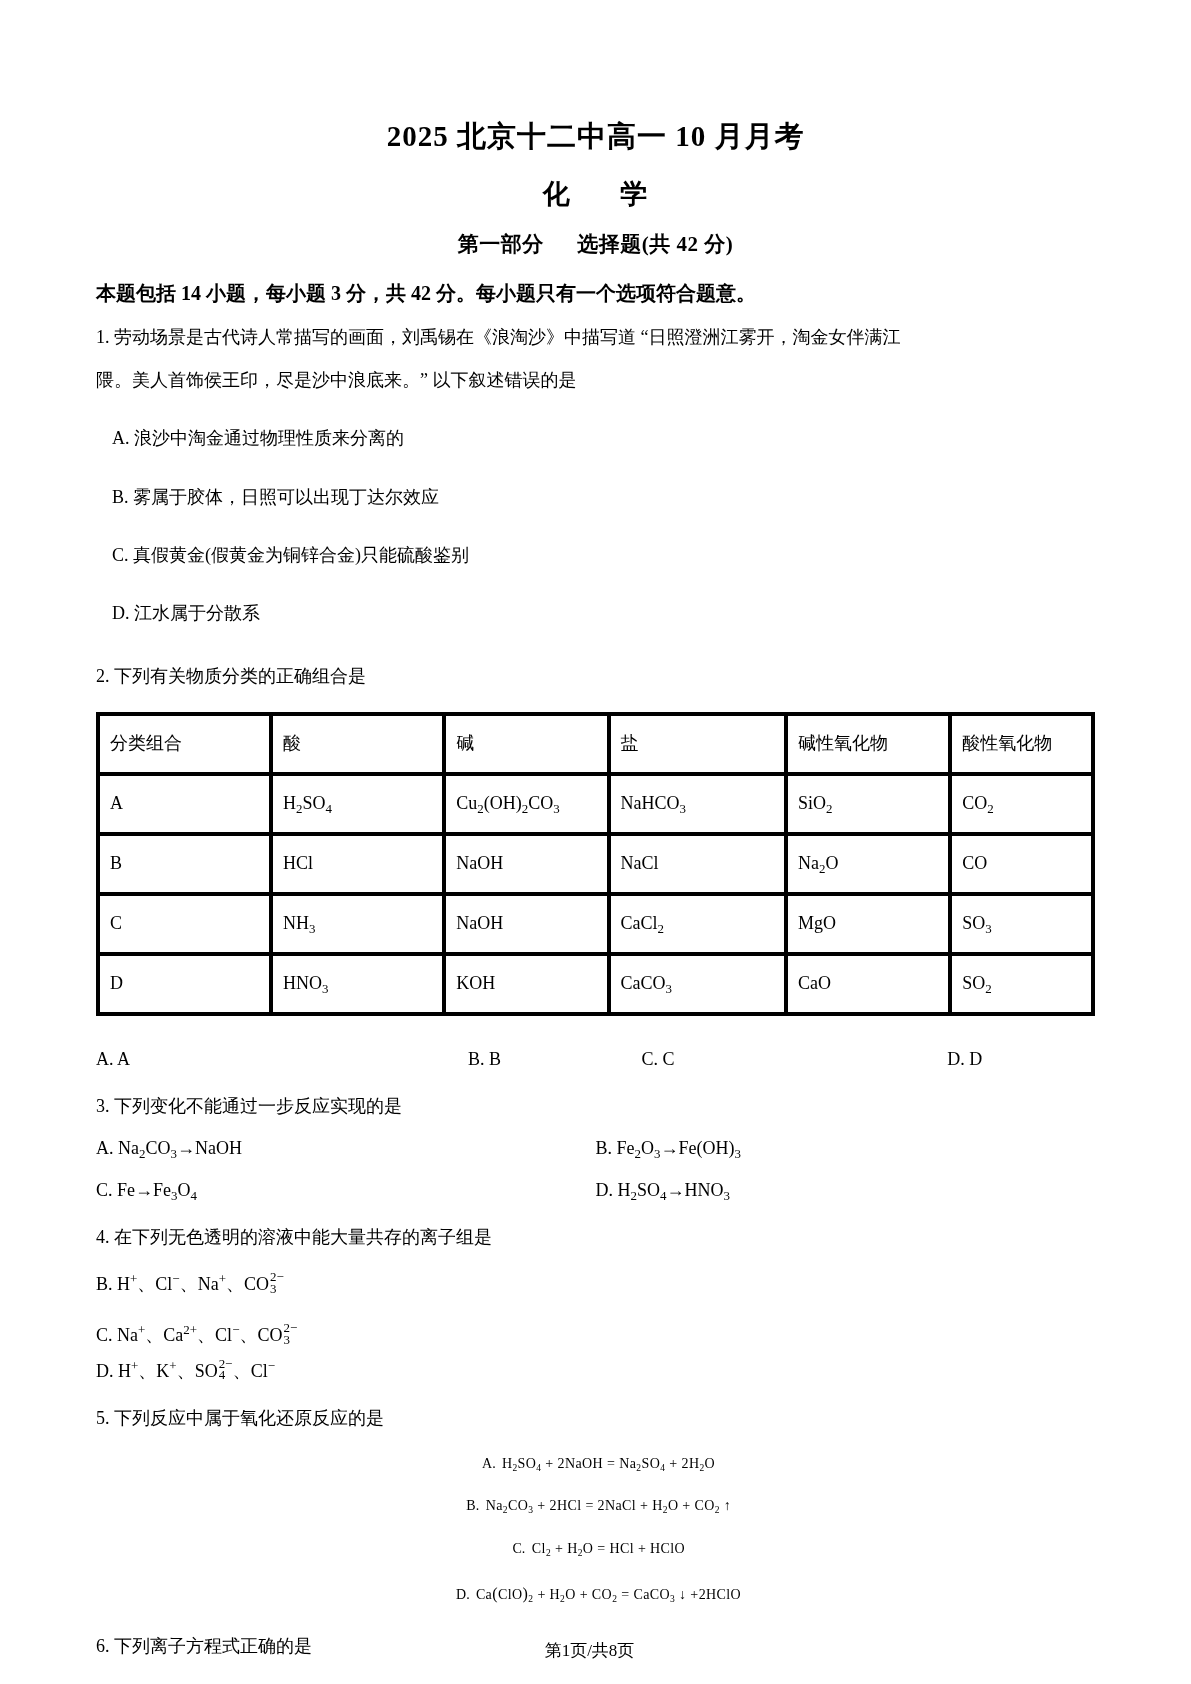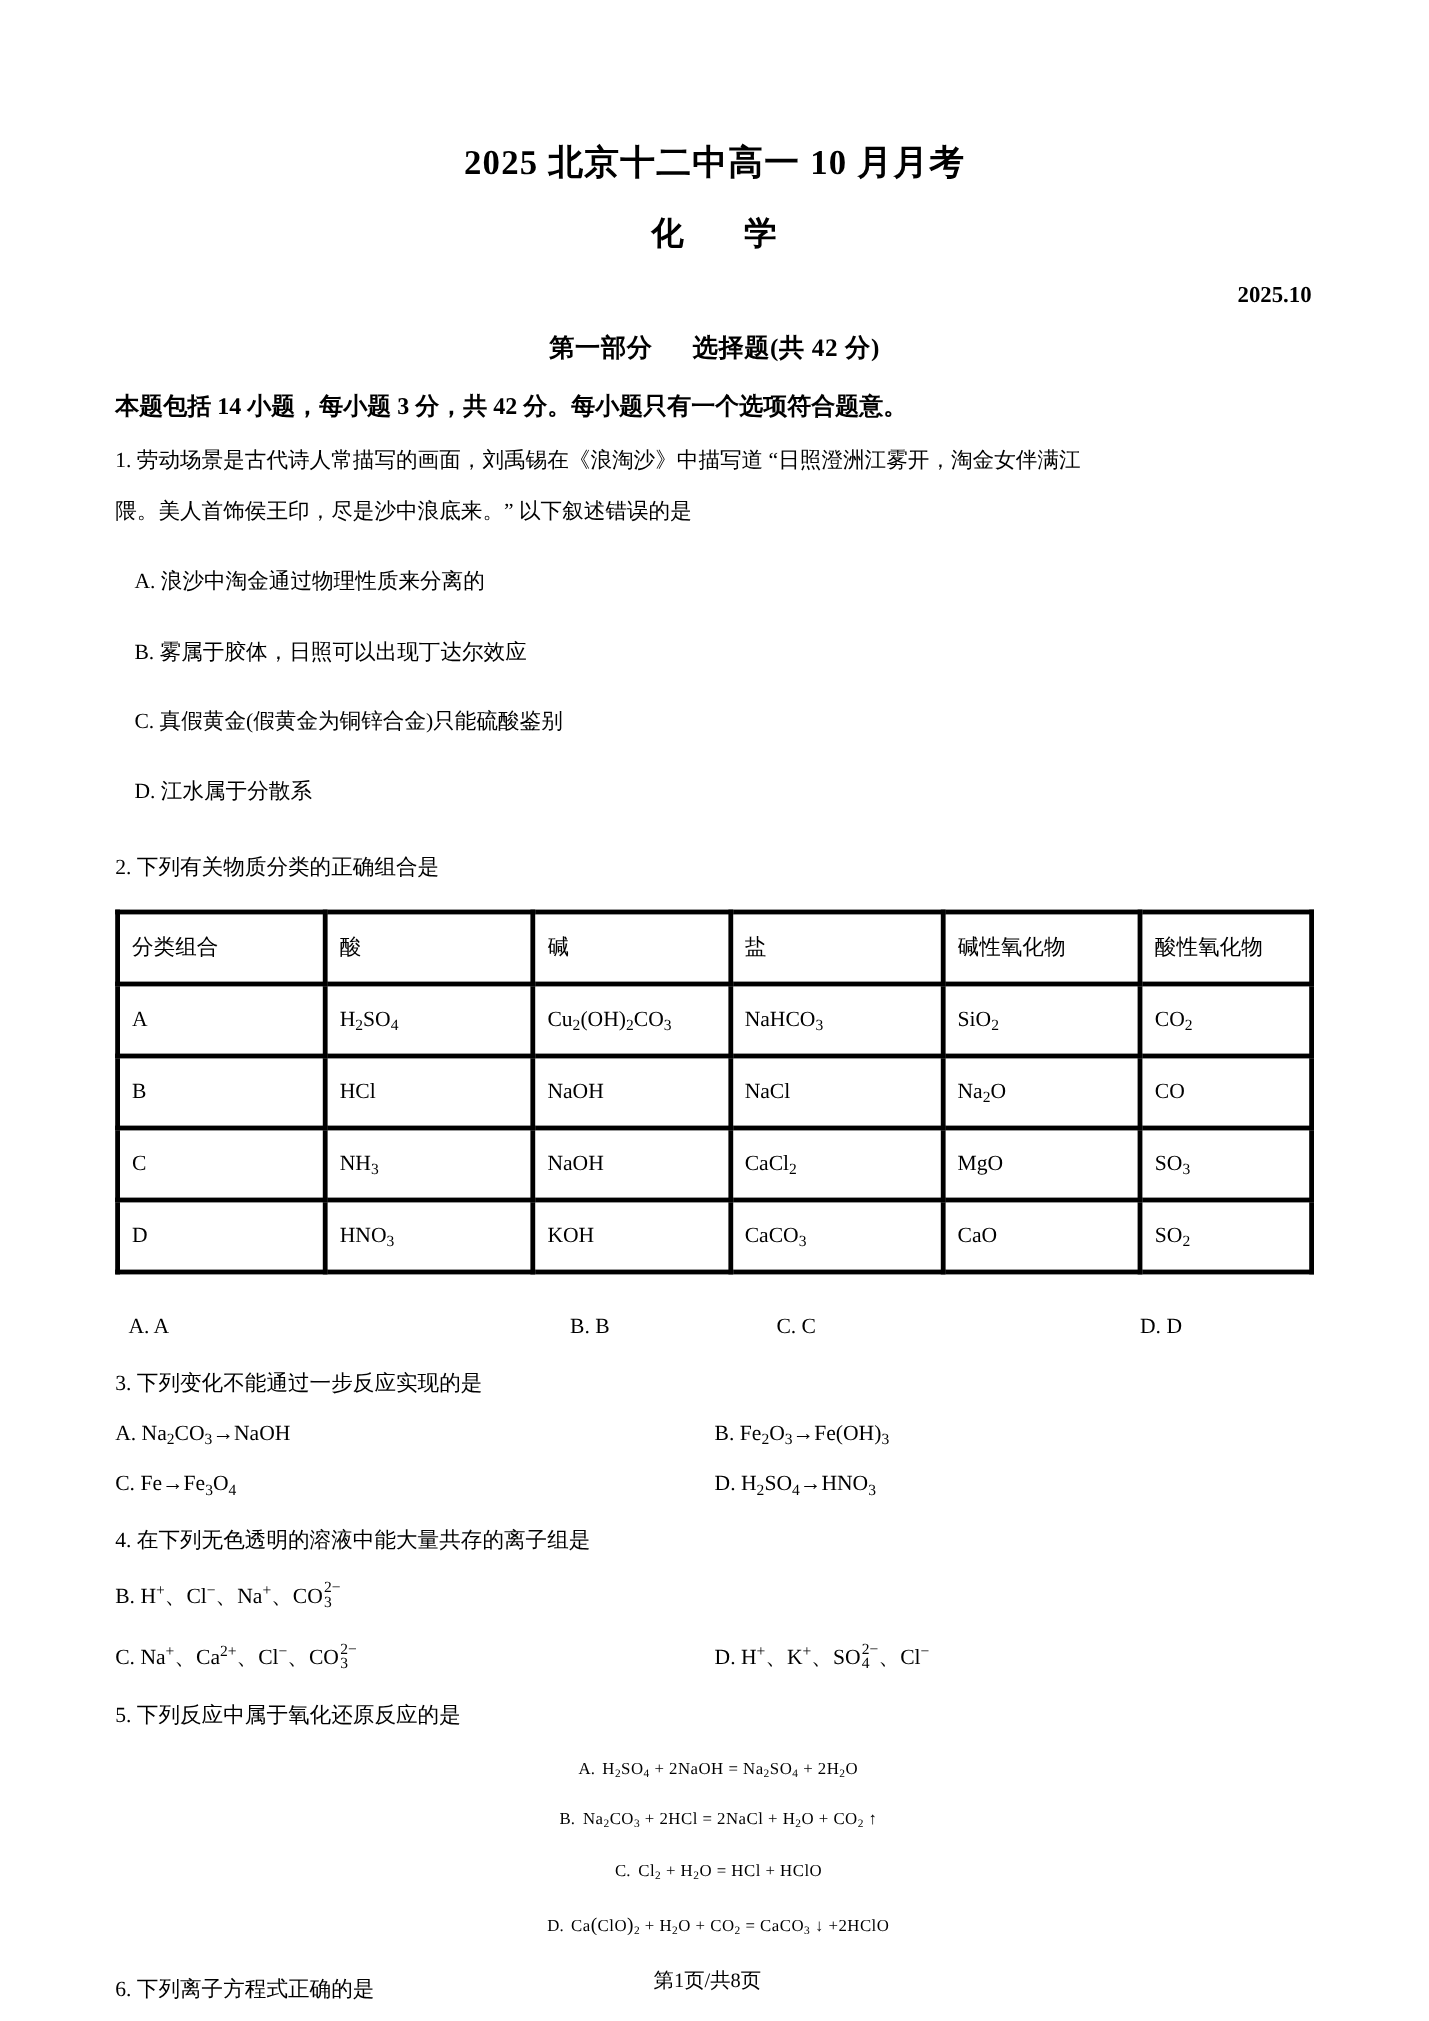--- a/index.html
+++ b/index.html
@@ -183,7 +183,6 @@
     <span>学</span>
   </h2>
 
-  <div class="doc-date">2025.10</div>
 
   <div class="section-title">
     <span>第一部分</span>

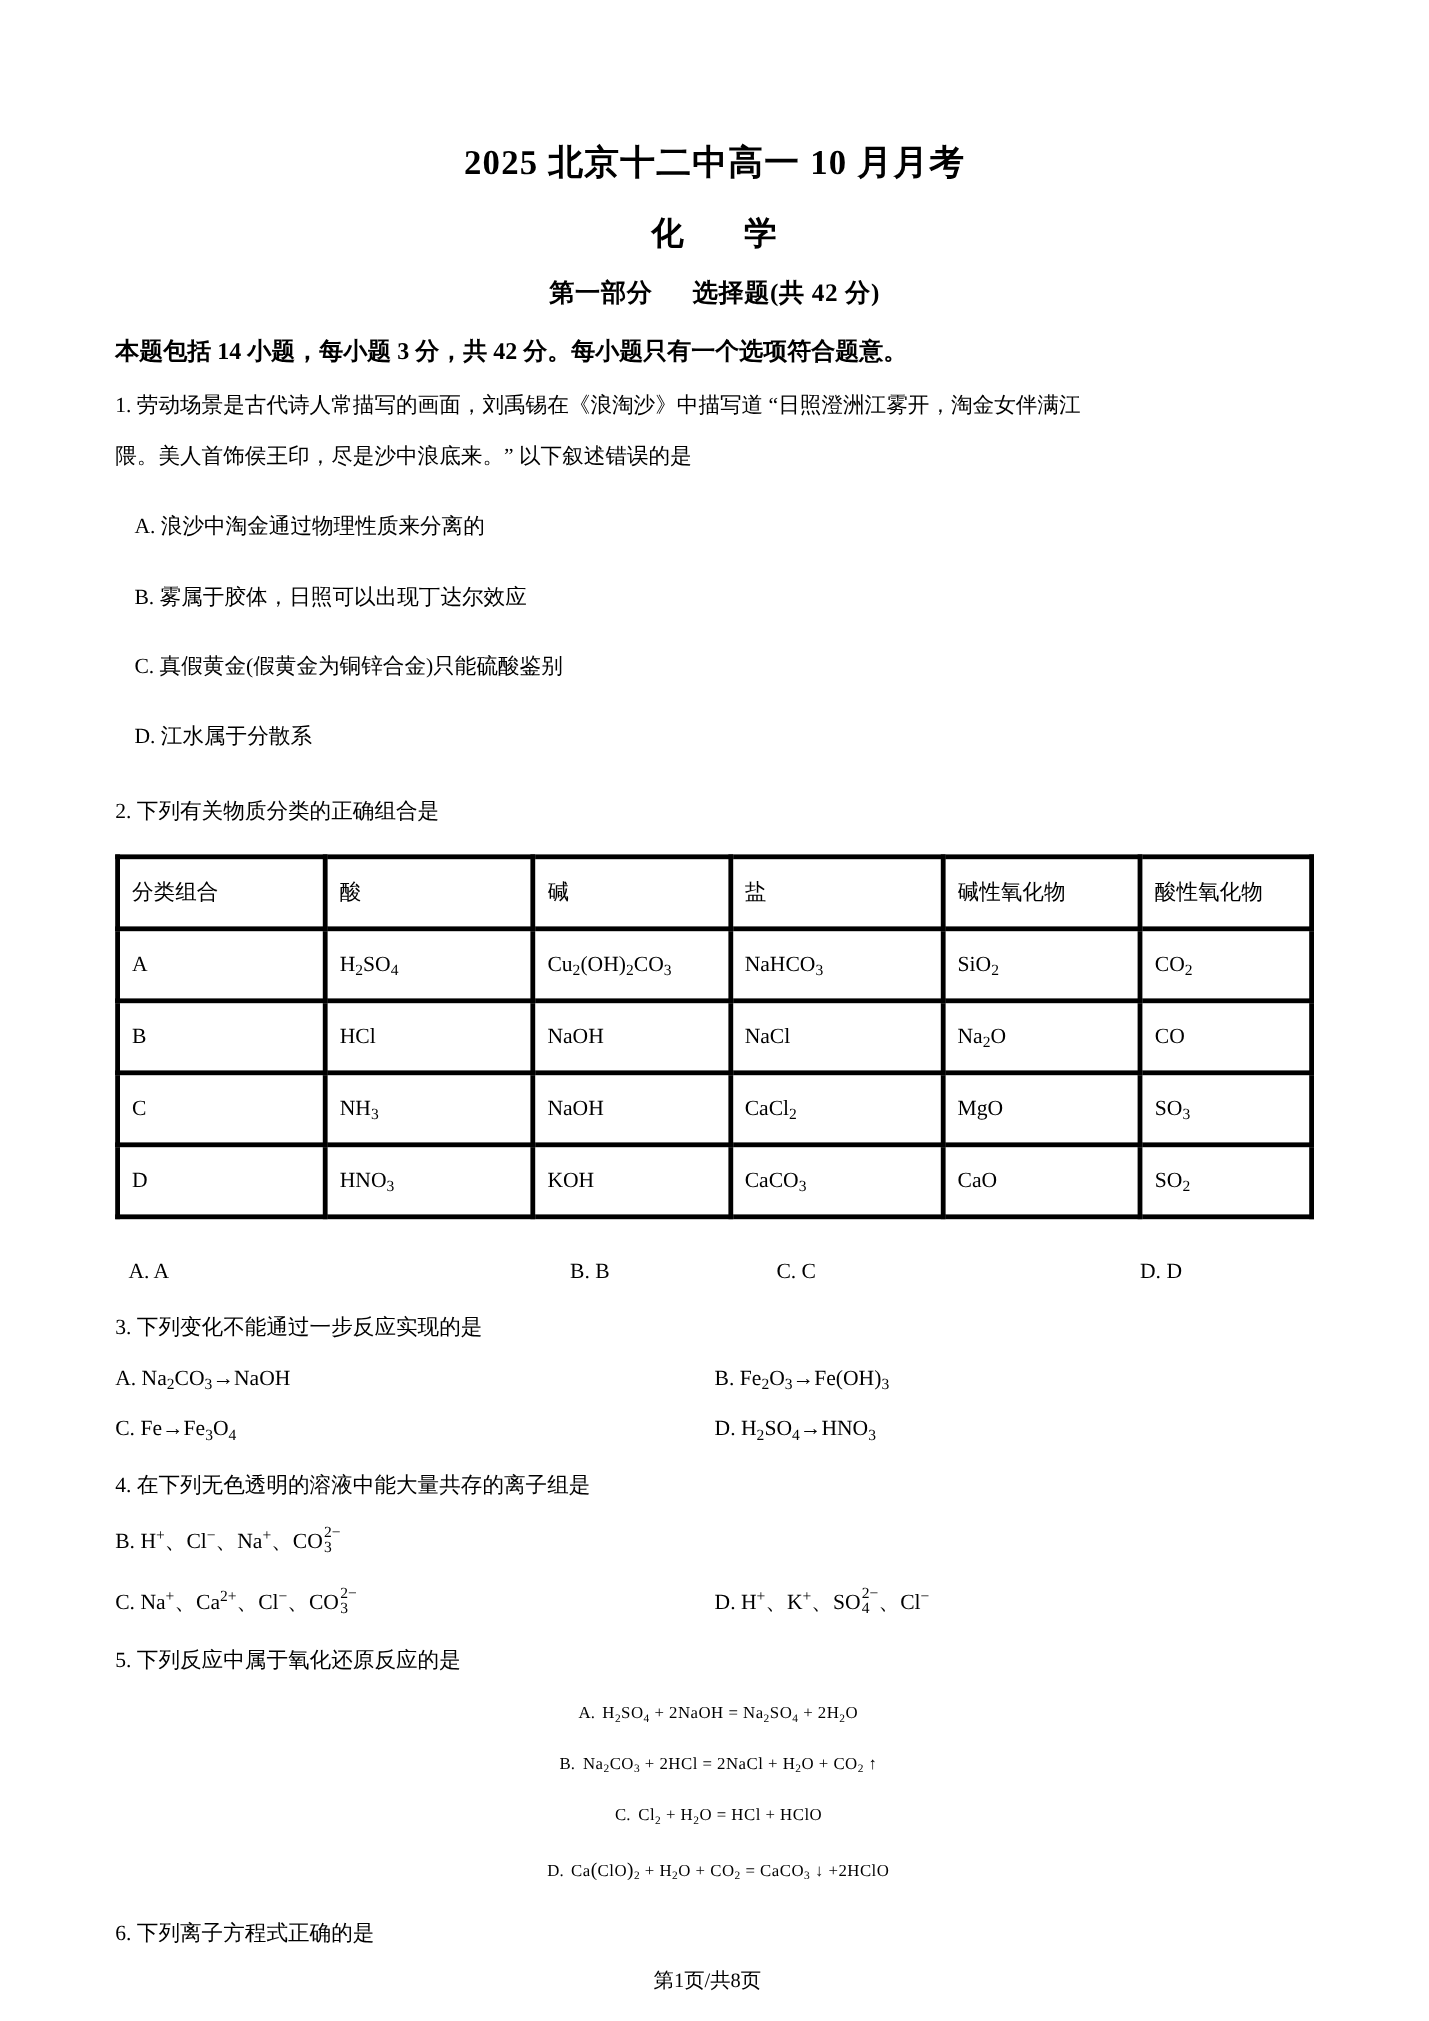--- a/index.html
+++ b/index.html
@@ -246,7 +246,7 @@
     </tbody>
   </table>
 
-  <div class="opt-row quad" style="padding-top:26px;margin-left:11px;">
+  <div class="opt-row quad" style="padding-top:26px;">
     <div class="cell">A. A</div>
     <div class="cell">B. B</div>
     <div class="cell">C. C</div>

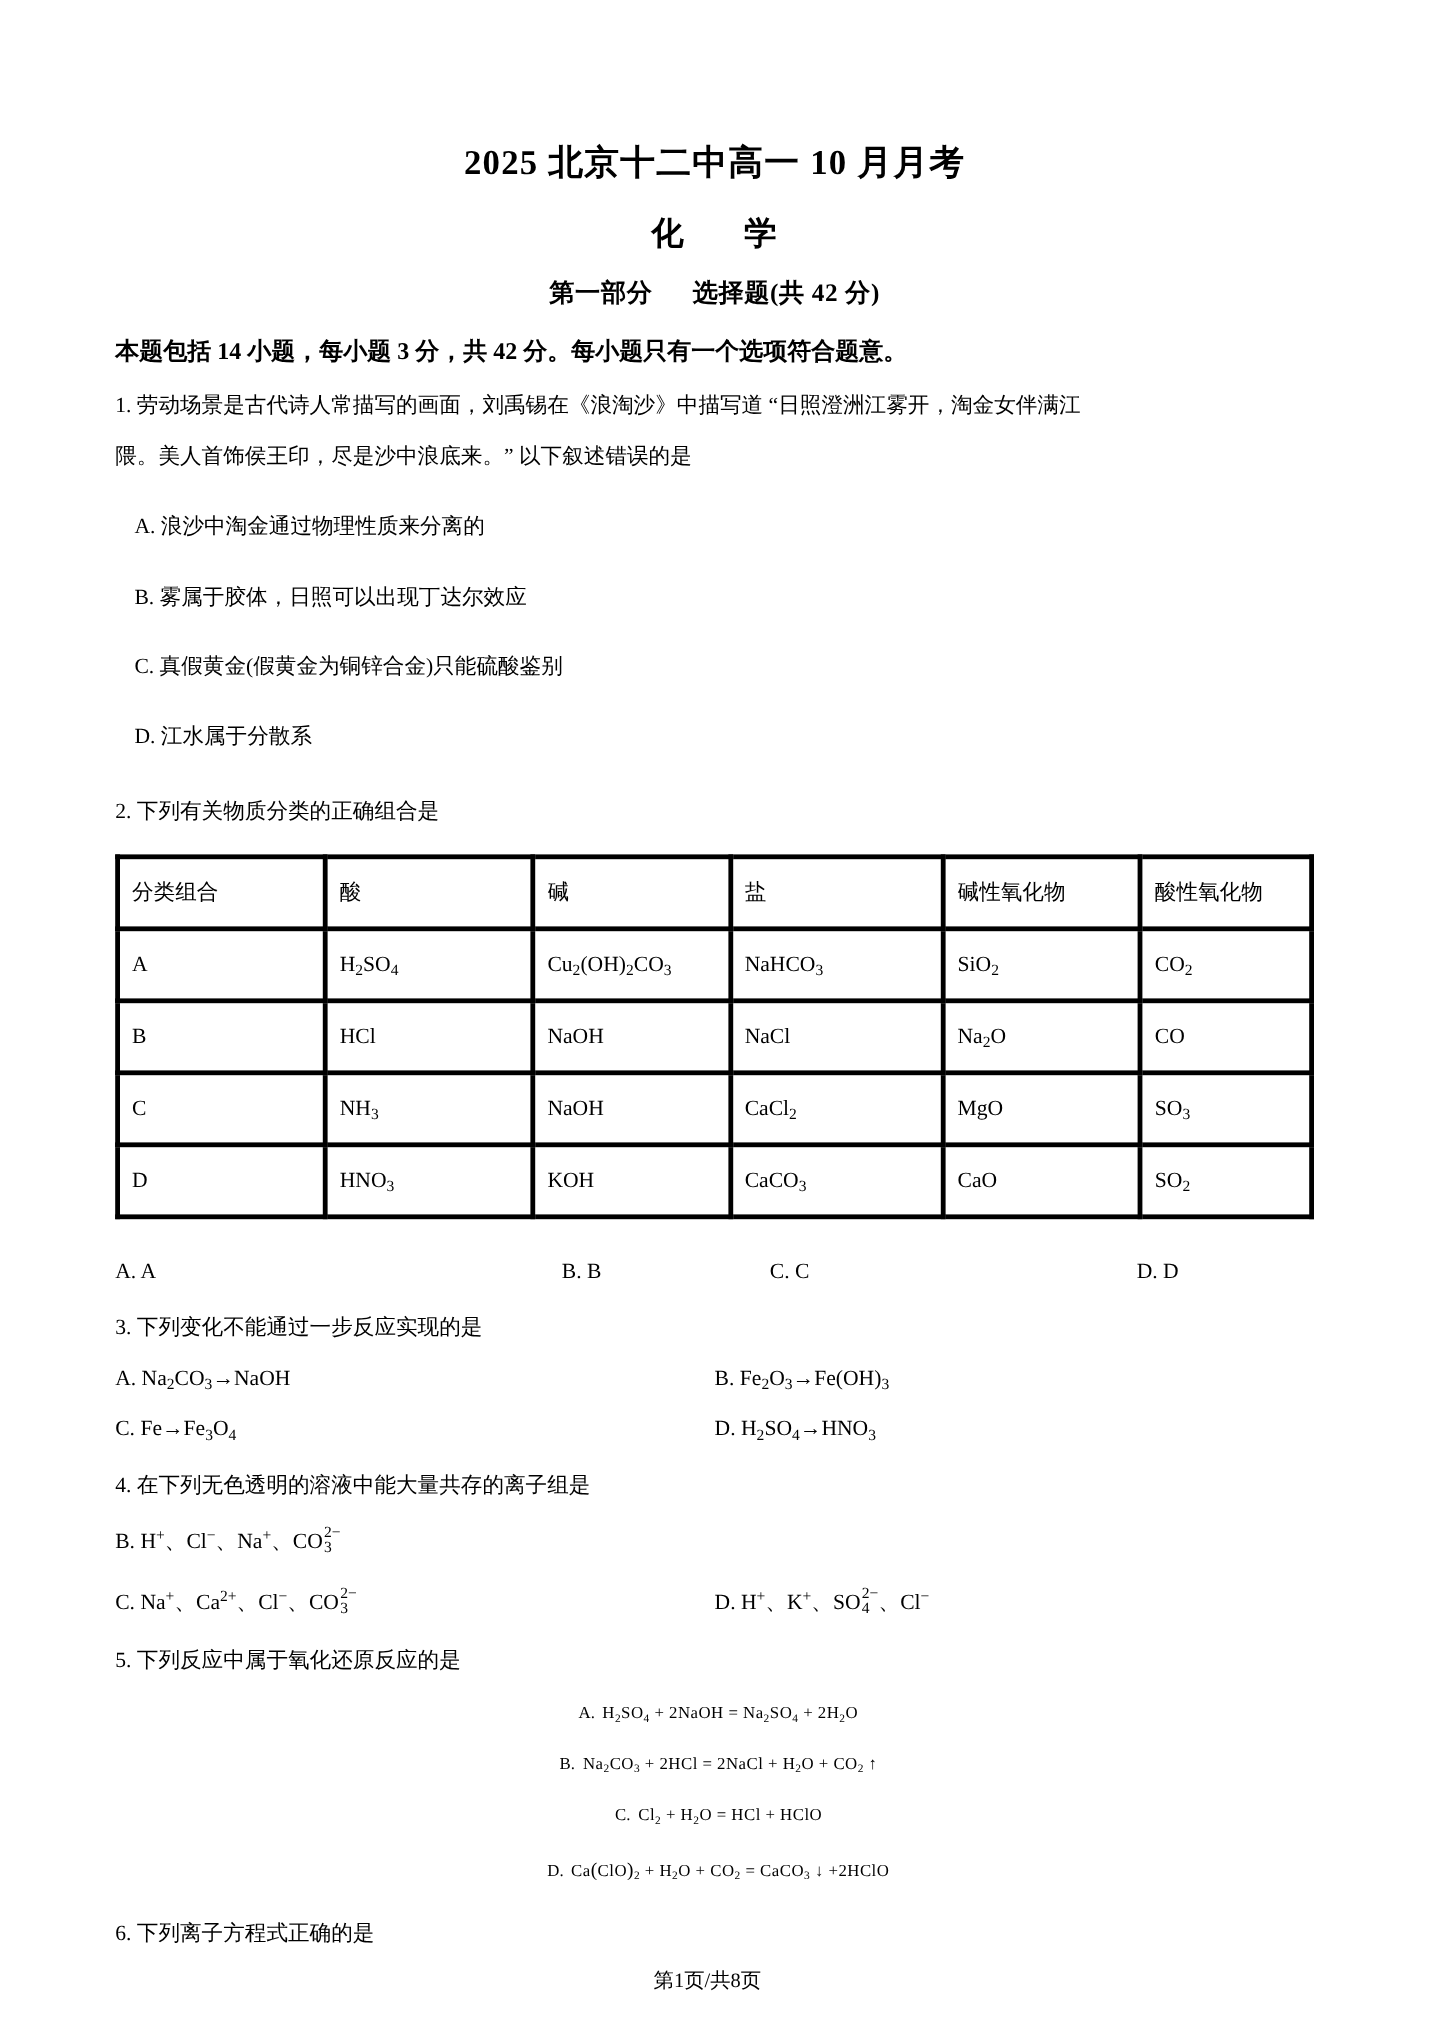--- a/index.html
+++ b/index.html
@@ -267,7 +267,7 @@
   <div class="opt-row" style="padding-top:12px;">
     <div class="cell ion">B.&nbsp;H<sup>+</sup>、Cl<sup>−</sup>、Na<sup>+</sup>、CO<span class="stack"><span class="up">2−</span><span class="dn">3</span></span><span class="stackpad"></span></div>
   </div>
-  <div class="opt-row" style="padding-top:16px;">
+  <div class="opt-row" style="padding-top:16px;flex-direction:column;">
     <div class="cell ion">C.&nbsp;Na<sup>+</sup>、Ca<sup>2+</sup>、Cl<sup>−</sup>、CO<span class="stack"><span class="up">2−</span><span class="dn">3</span></span><span class="stackpad"></span></div>
     <div class="cell ion">D.&nbsp;H<sup>+</sup>、K<sup>+</sup>、SO<span class="stack"><span class="up">2−</span><span class="dn">4</span></span><span class="stackpad"></span>、Cl<sup>−</sup></div>
   </div>

